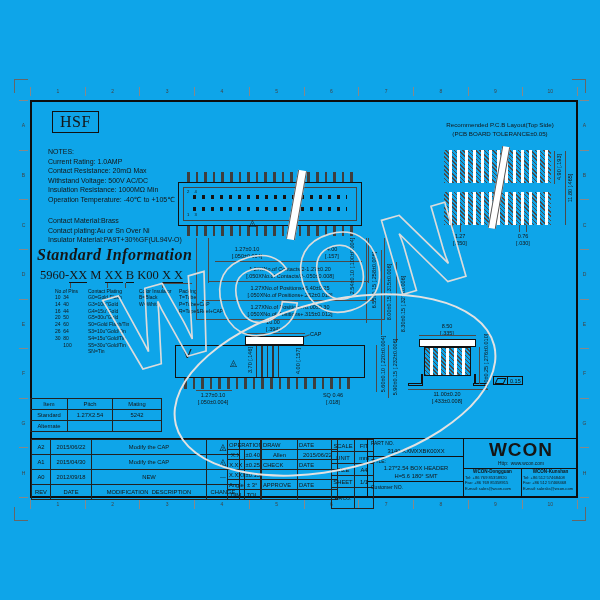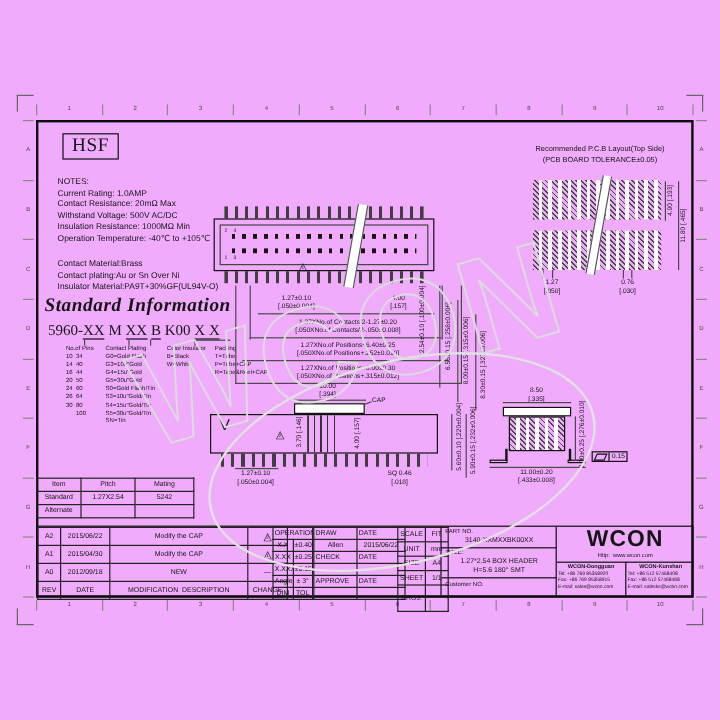--- a/index.html
+++ b/index.html
@@ -3,7 +3,7 @@
 <meta charset="utf-8">
 <style>
   html,body{margin:0;padding:0;background:#fff;}
-  #page{position:relative;width:600px;height:600px;background:#f0abfc;overflow:hidden;
+  #page{position:relative;width:600px;height:600px;background:#0ea5e9;overflow:hidden;
         font-family:"Liberation Sans","DejaVu Sans",sans-serif;color:#151515;}
   .a{position:absolute;box-sizing:border-box;}
   .hl{height:1px;background:#4a4a4a;}

